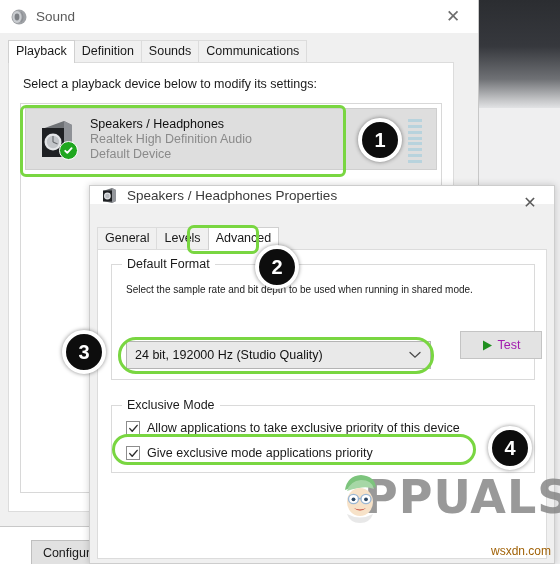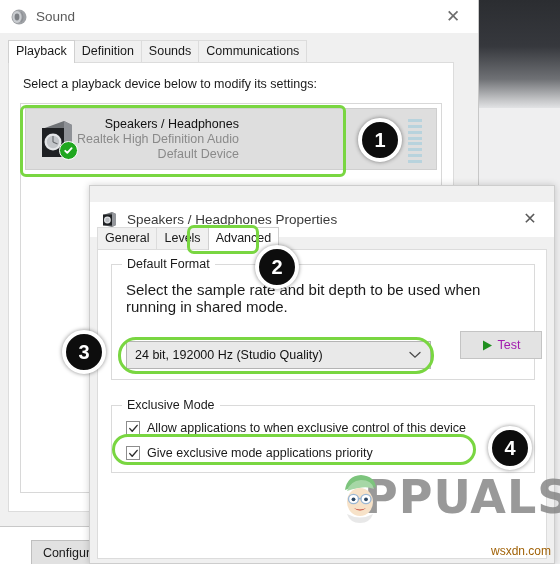--- a/index.html
+++ b/index.html
@@ -156,9 +156,8 @@
   }
   #device-check svg { display: block; }
   #device-text {
-    margin-left: 1px;
+    margin-left: 14px;
     line-height: 15px;
-    text-align: right;
   }
   #device-name {
     font-size: 12.5px;

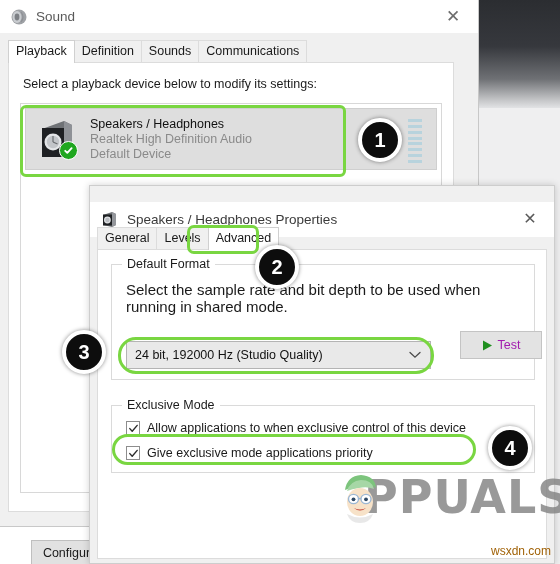--- a/index.html
+++ b/index.html
@@ -206,8 +206,8 @@
   }
   #props-titlebar {
     position: absolute;
-    left: 0; top: 16px; right: 0;
-    height: 35px;
+    left: 0; top: 0; right: 0;
+    height: 18px;
     background: #ffffff;
     display: flex;
     align-items: center;

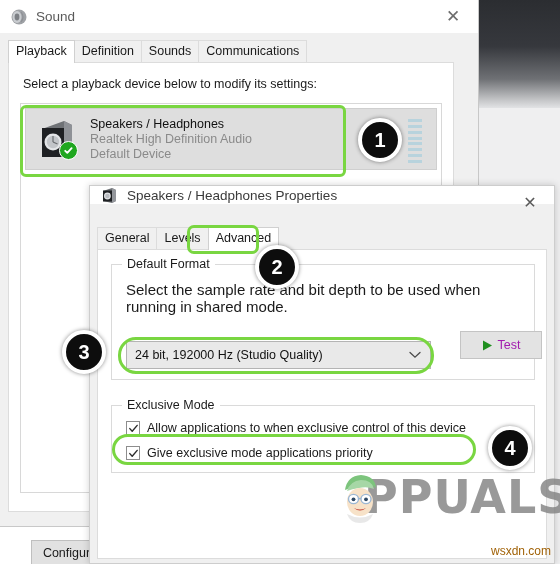--- a/index.html
+++ b/index.html
@@ -273,7 +273,7 @@
     position: absolute;
     left: 14px; top: 16px;
     width: 396px;
-    font-size: 15px;
+    font-size: 10px;
     line-height: 17px;
     color: #1a1a1a;
   }

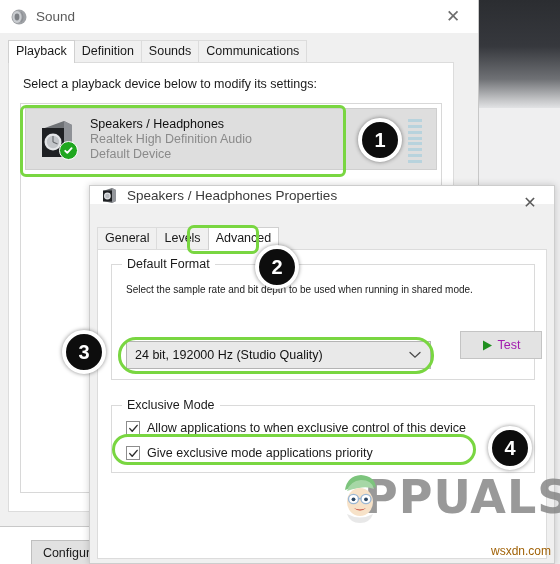--- a/index.html
+++ b/index.html
@@ -534,7 +534,7 @@
               <path d="M1.8 5.6 L4.2 8.2 L9.2 2.4" stroke="#2b2b2b" stroke-width="1.4" fill="none" stroke-linecap="round" stroke-linejoin="round"></path>
             </svg>
           </div>
-          <span>Allow applications to when exclusive control of this device</span>
+          <span>Allow applications to take exclusive priority of this device</span>
         </div>
 
         <div class="check-row" id="check-row-2">

